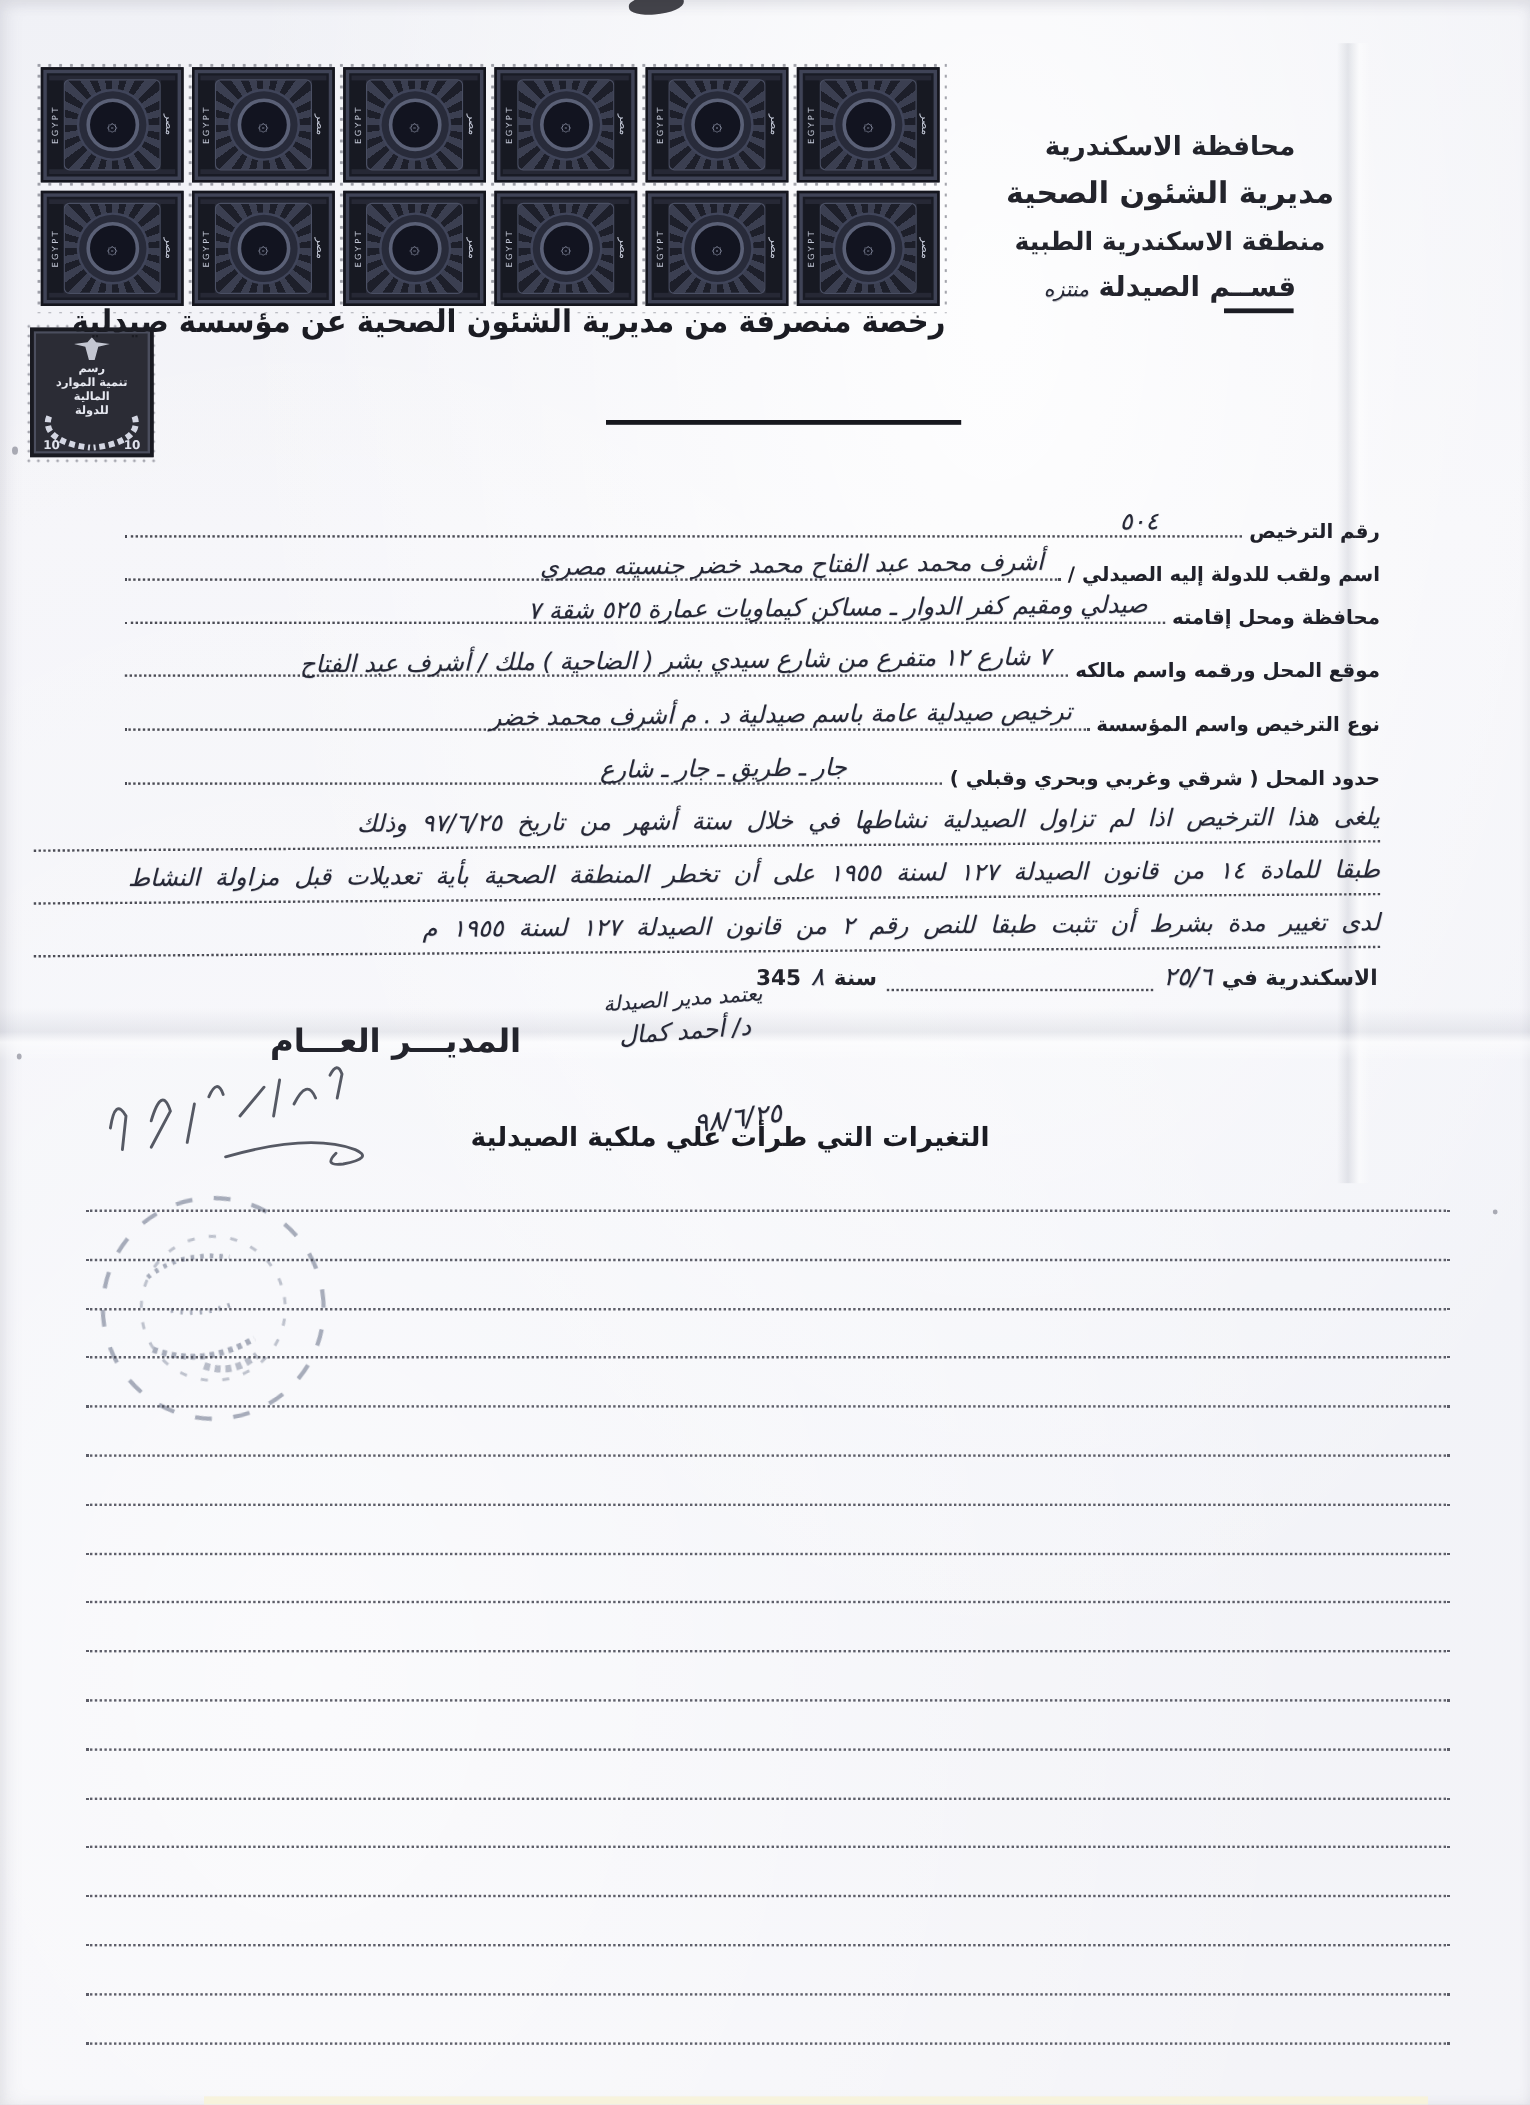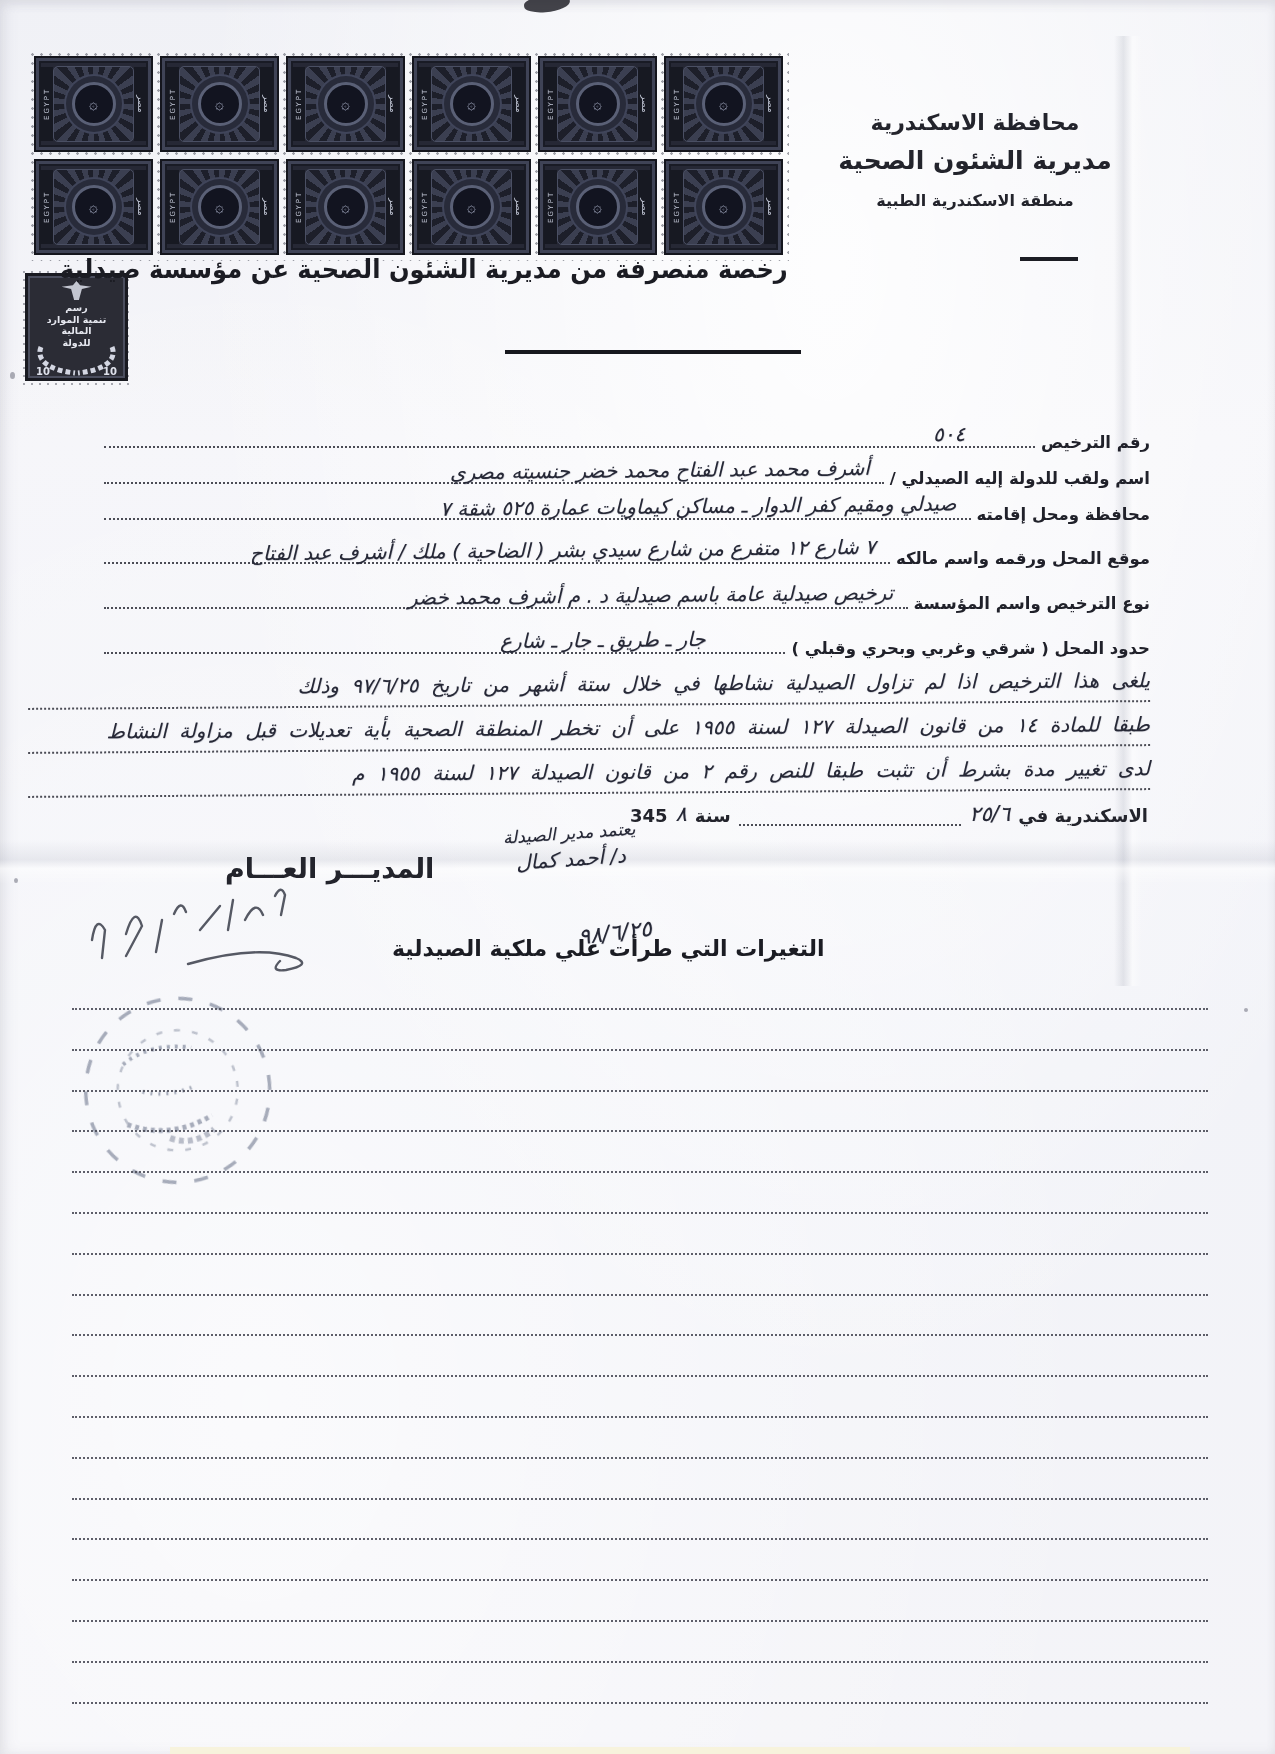--- a/index.html
+++ b/index.html
@@ -56,7 +56,7 @@
   .letterhead{position:absolute;right:135px;top:70px;width:330px;text-align:center;direction:rtl;margin-top:36px;}
   .lh1{font-size:22px;font-weight:bold;line-height:34px;letter-spacing:.5px;}
   .lh2{font-size:25px;font-weight:bold;line-height:42px;letter-spacing:.5px;}
-  .lh3{font-size:16px;font-weight:bold;line-height:38px;}
+  .lh3{font-size:21px;font-weight:bold;line-height:38px;}
   .lh4{font-size:23px;font-weight:bold;line-height:40px;}
   .lh4 .hand{font-size:17px;font-weight:normal;}
   .h-rule{position:absolute;right:197px;top:257px;width:58px;height:4px;background:#1c1d24;}

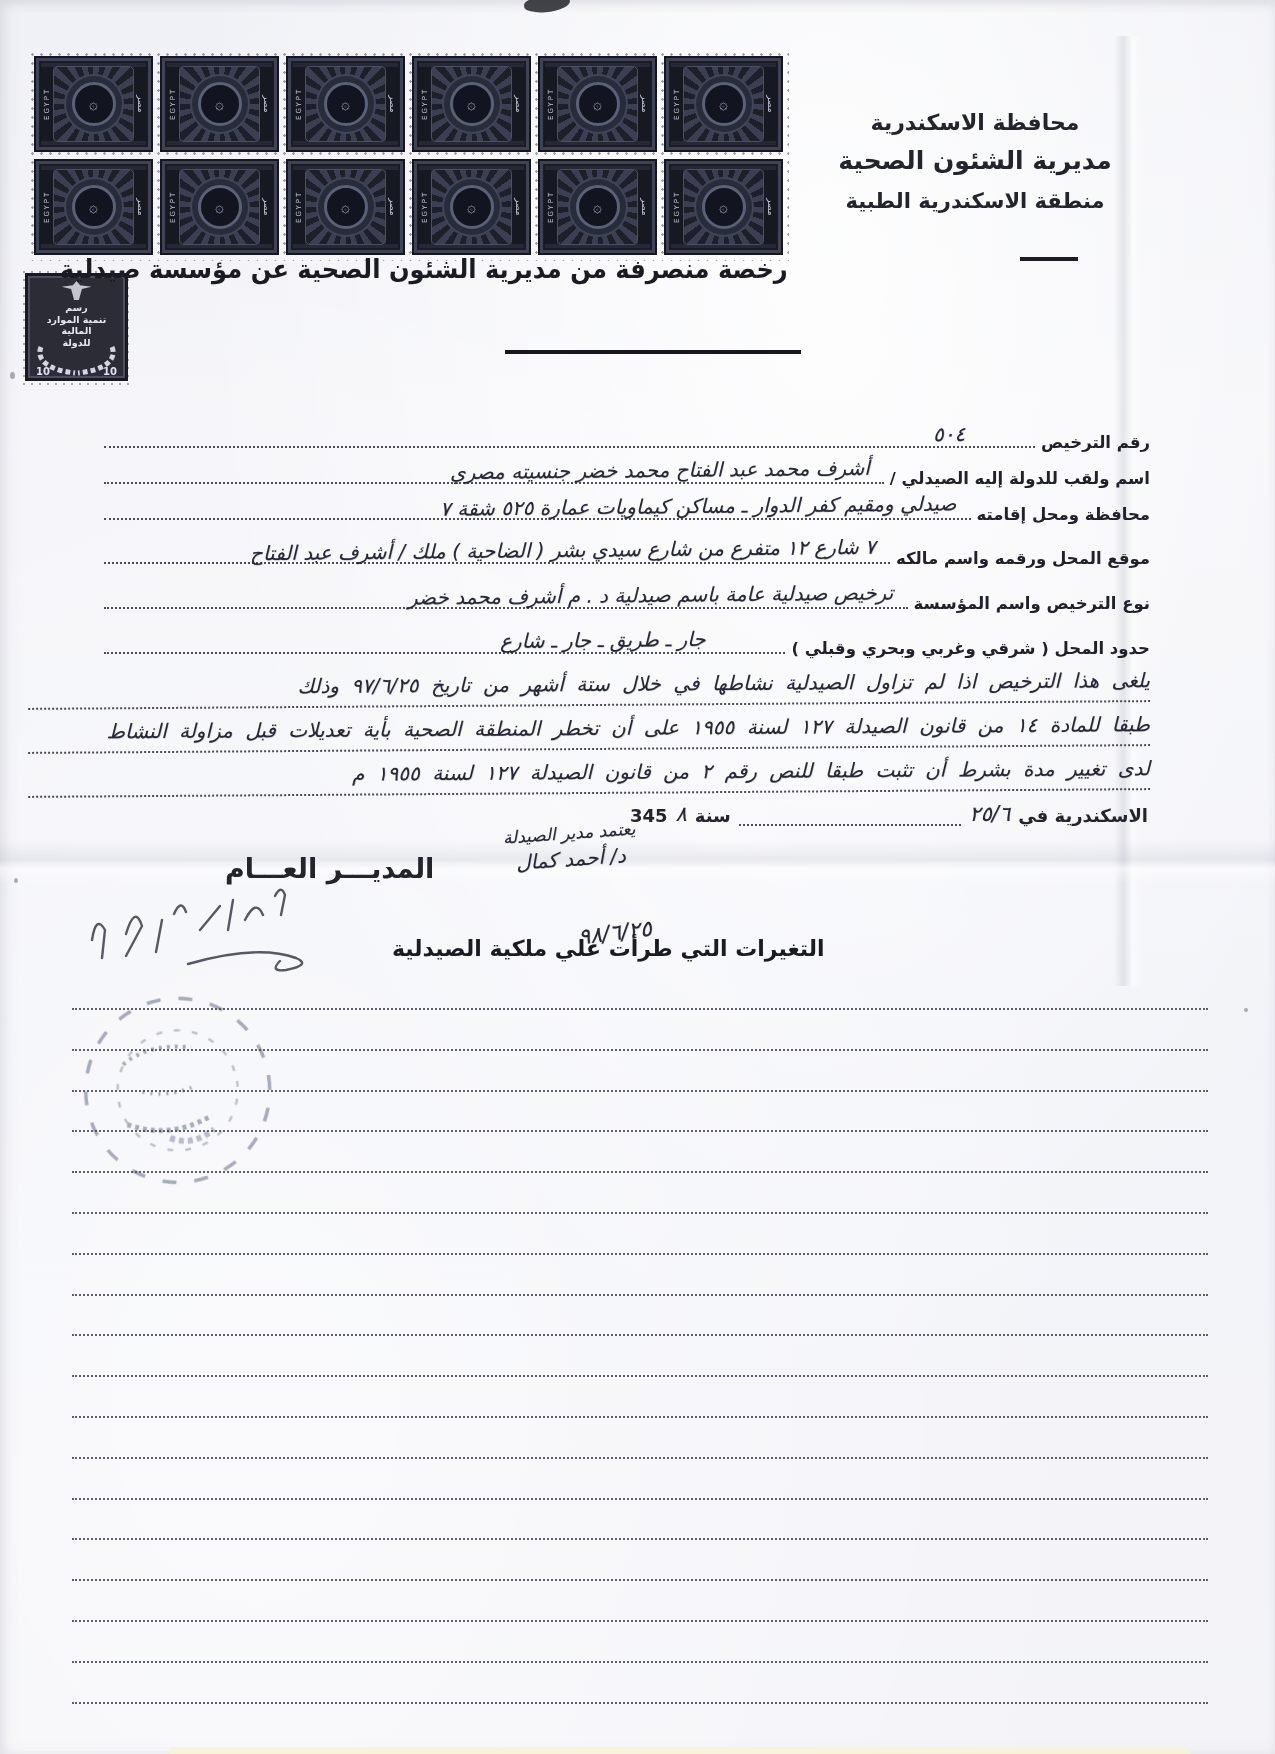--- a/index.html
+++ b/index.html
@@ -188,6 +188,10 @@
     <div class="lh1">محافظة الاسكندرية</div>
     <div class="lh2">مديرية الشئون الصحية</div>
     <div class="lh3">منطقة الاسكندرية الطبية</div>
+    <div class="lh4">
+      <span>قســم الصيدلة</span>
+      <span class="hand">منتزه</span>
+    </div>
   </div>
   <div class="h-rule"></div>
 

